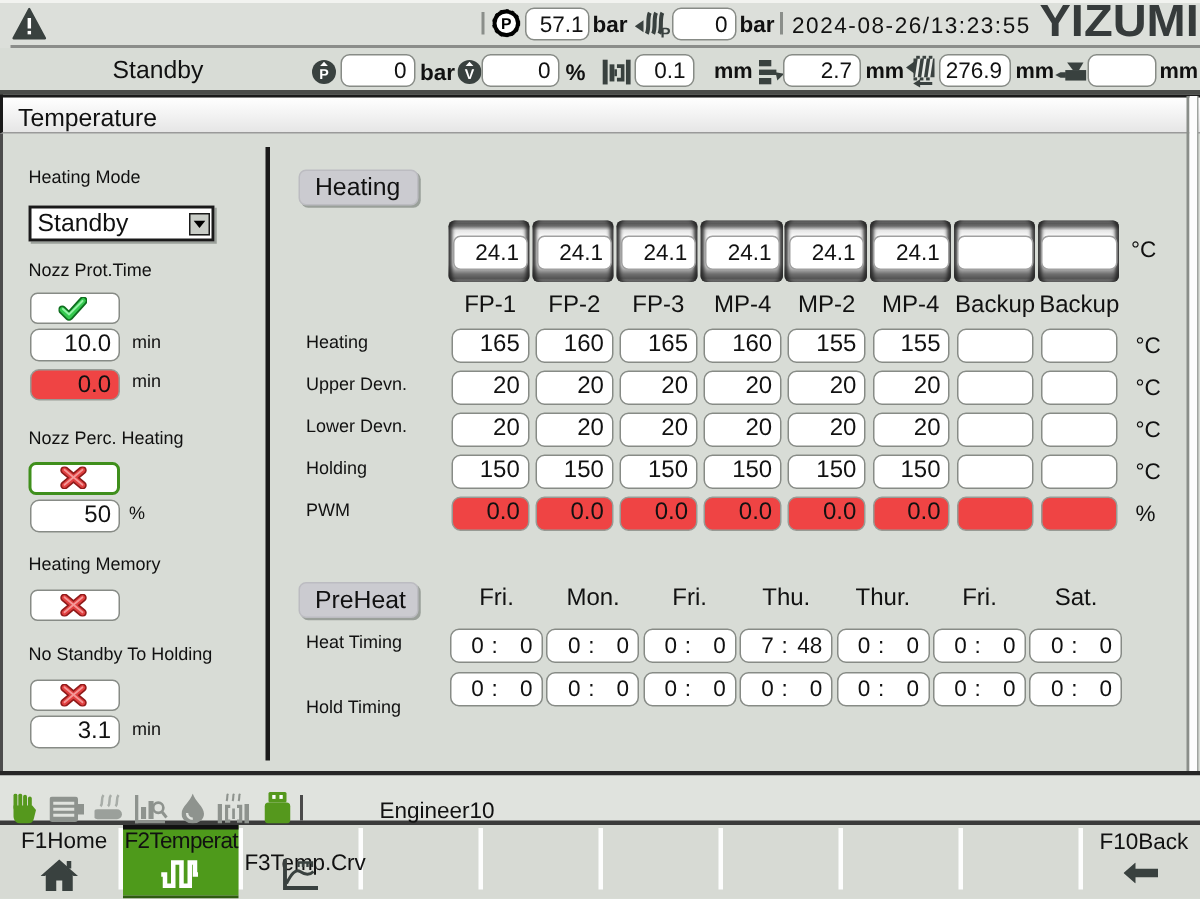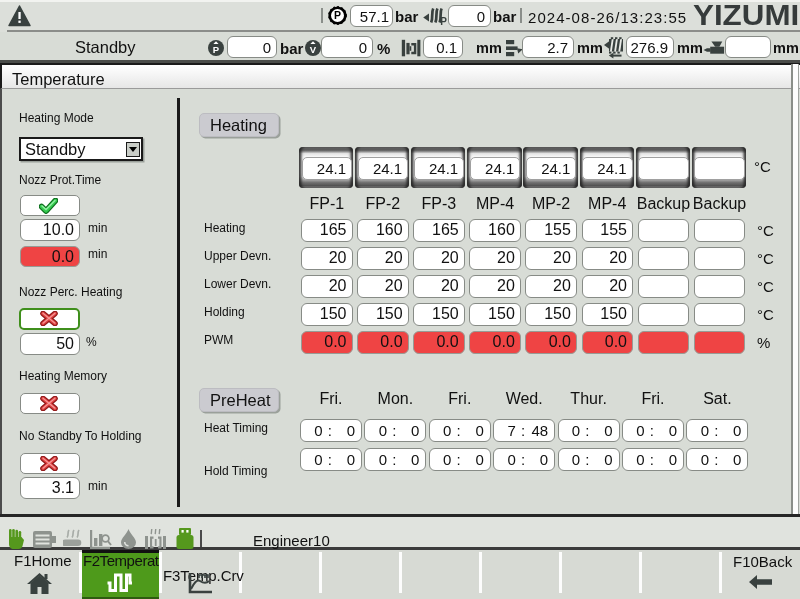--- a/index.html
+++ b/index.html
@@ -296,7 +296,7 @@
 <div class="hdr" style="left:299.0px;top:389.5px;width:64px;">Fri.</div>
 <div class="hdr" style="left:363.4px;top:389.5px;width:64px;">Mon.</div>
 <div class="hdr" style="left:427.8px;top:389.5px;width:64px;">Fri.</div>
-<div class="hdr" style="left:492.2px;top:389.5px;width:64px;">Wed.</div>
+<div class="hdr" style="left:492.2px;top:389.5px;width:64px;">Thu.</div>
 <div class="hdr" style="left:556.6px;top:389.5px;width:64px;">Thur.</div>
 <div class="hdr" style="left:621.0px;top:389.5px;width:64px;">Fri.</div>
 <div class="hdr" style="left:685.4px;top:389.5px;width:64px;">Sat.</div>

